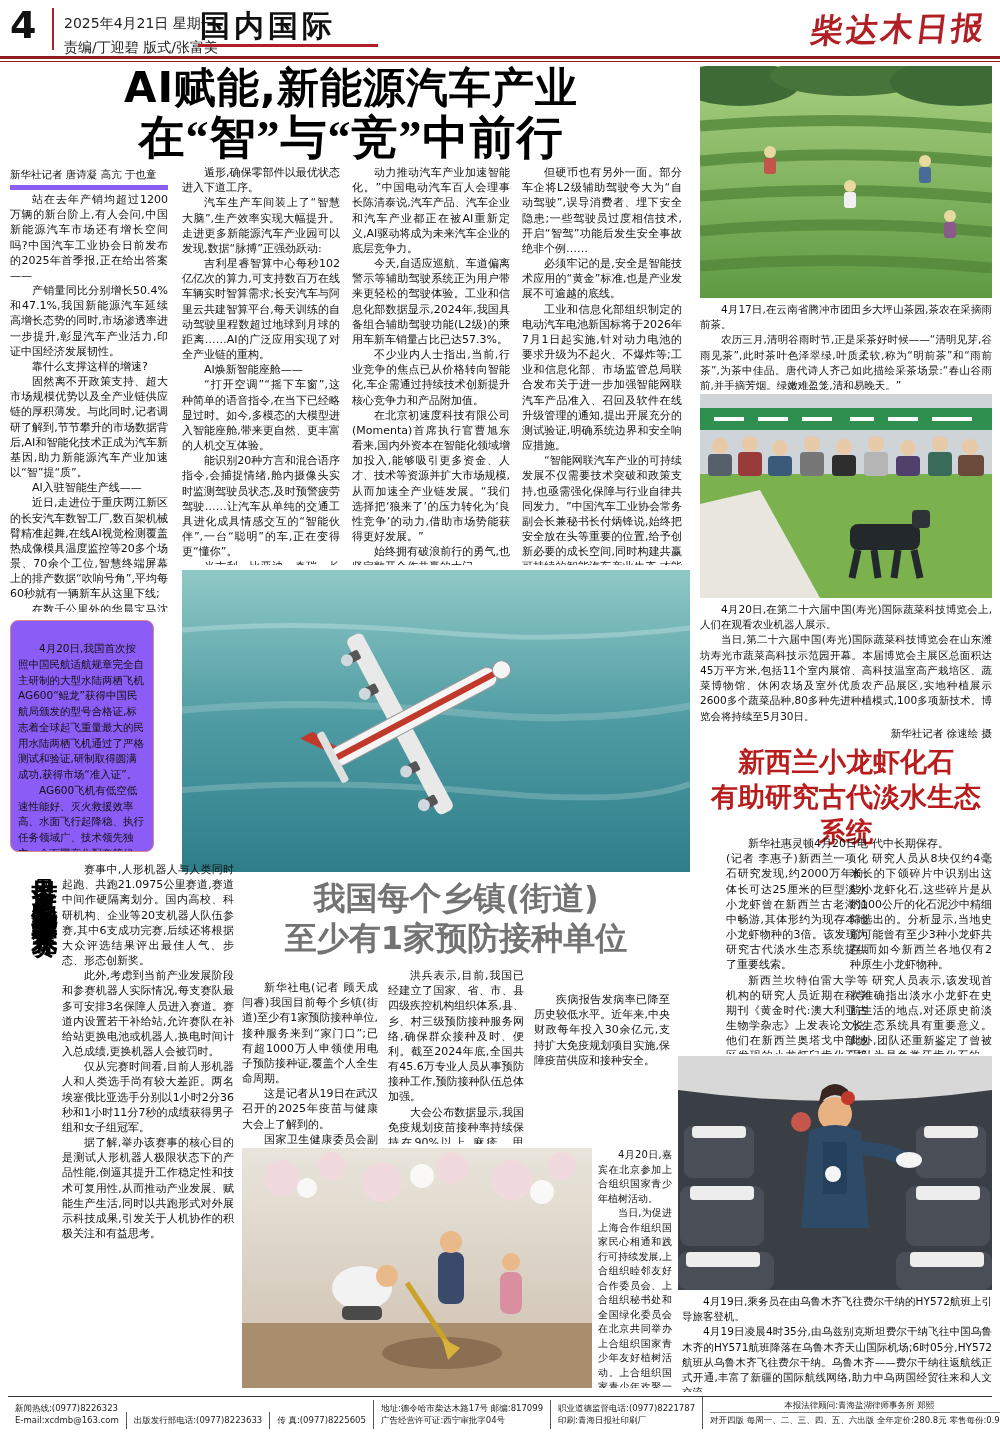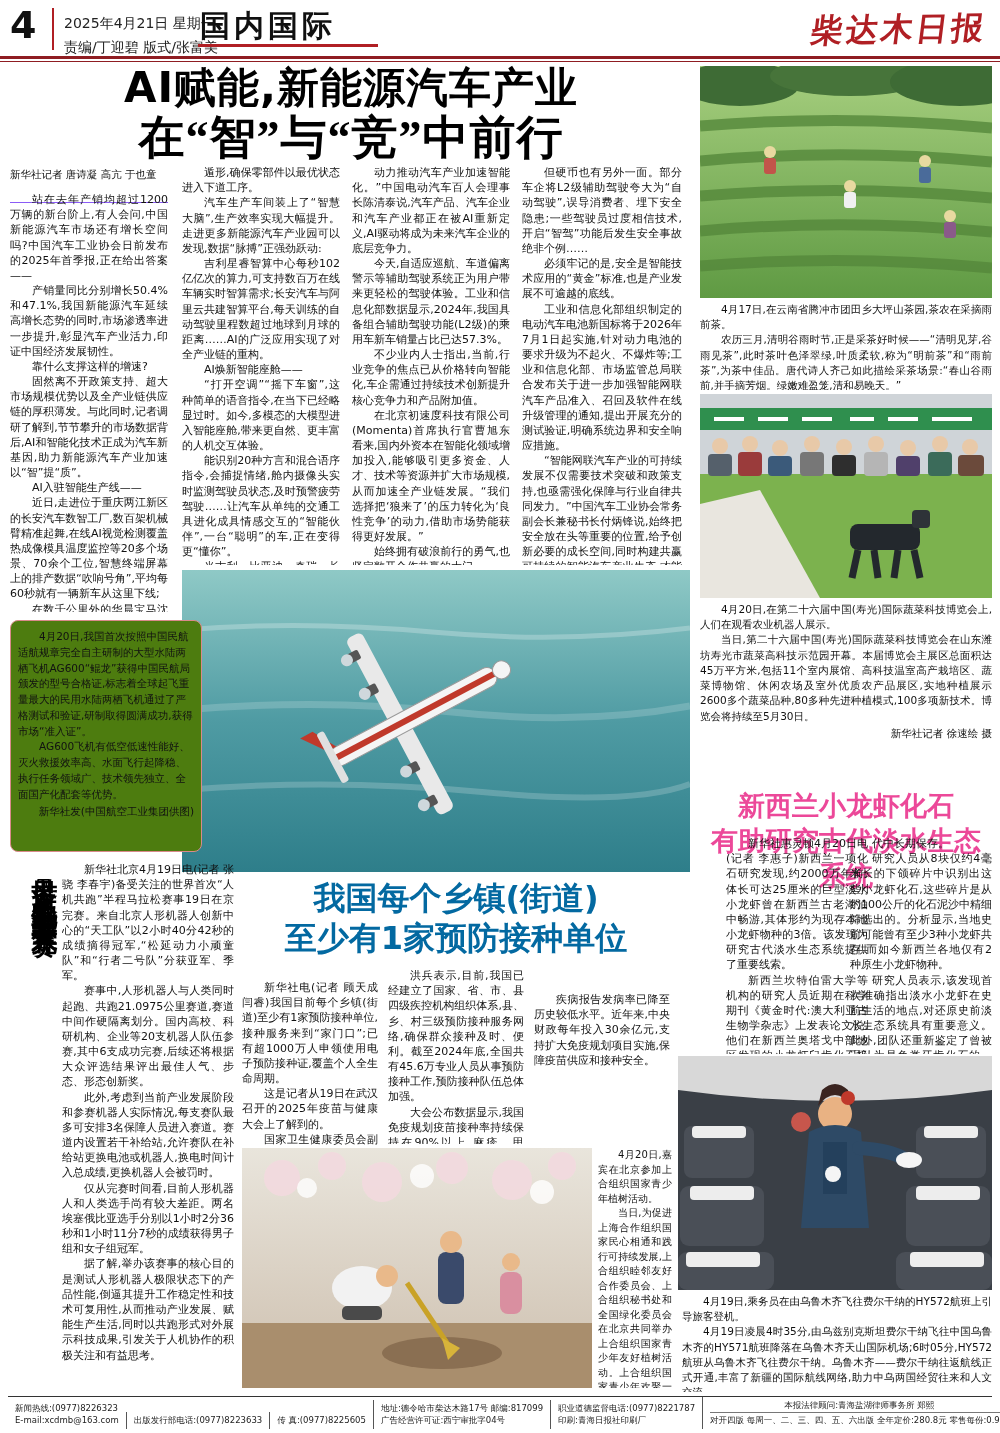--- a/index.html
+++ b/index.html
@@ -29,7 +29,7 @@
   .main-title .l1{font-size:42px;letter-spacing:1px;}
   .main-title .l2{font-size:46px;letter-spacing:1px;font-family:Liberation Serif, serif;}
   .byline{position:absolute;left:10px;top:168px;width:158px;font-size:10.5px;
-          border-bottom:1px solid #8b5cf6;padding-bottom:20px;}
+          border-bottom:5px solid #8b5cf6;padding-bottom:3px;}
   .mcol{position:absolute;}
   
   .photo{position:absolute;overflow:hidden;background:#ccc;}

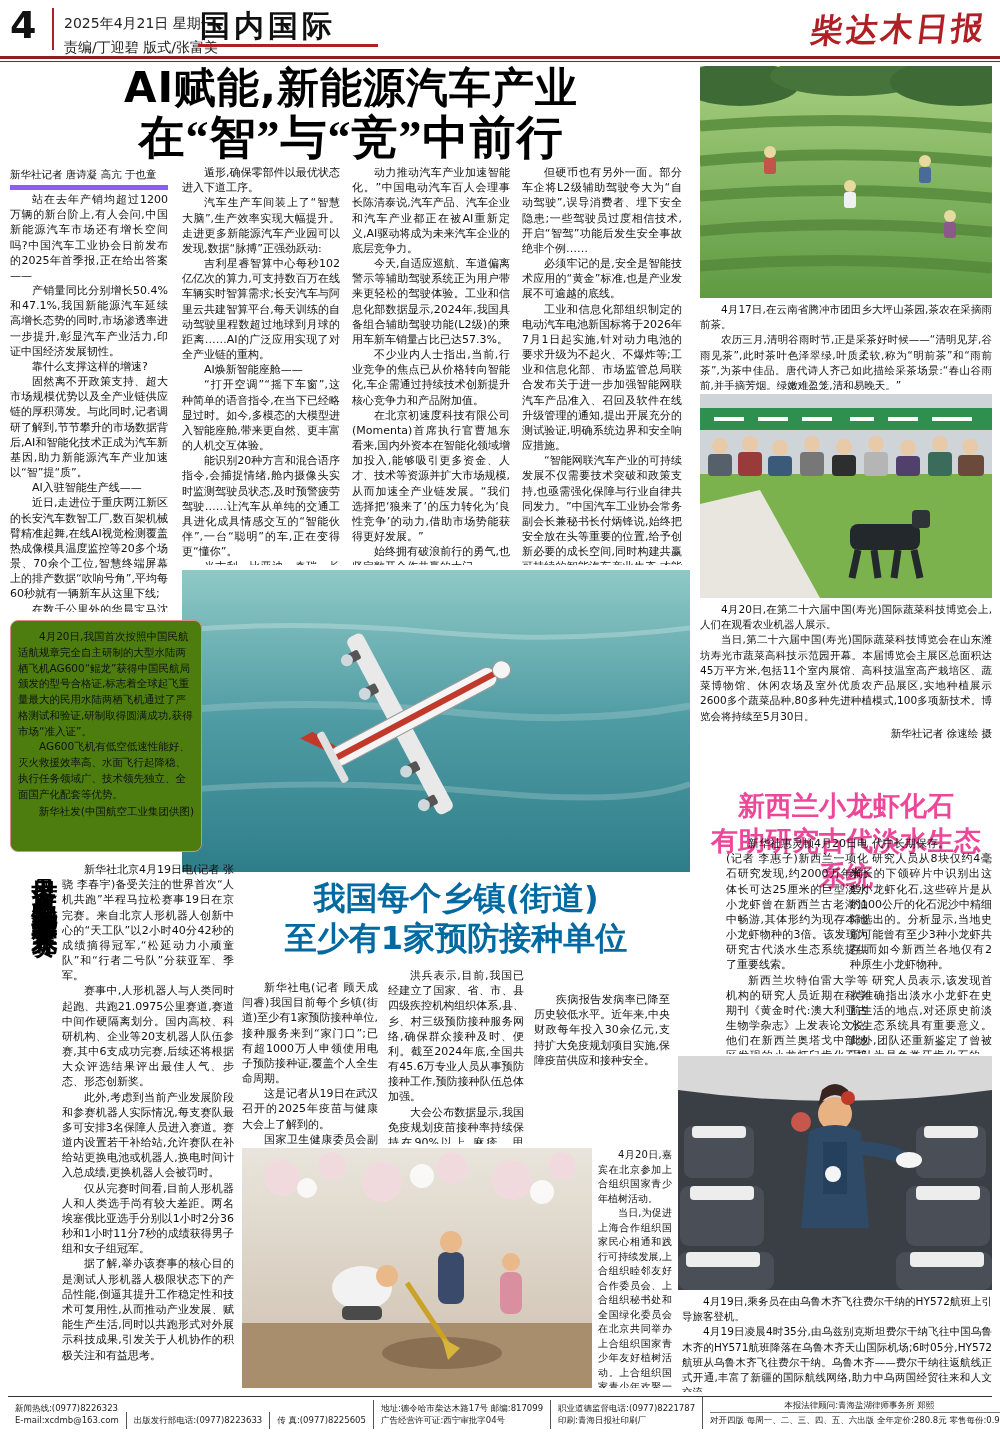--- a/index.html
+++ b/index.html
@@ -35,8 +35,8 @@
   .photo{position:absolute;overflow:hidden;background:#ccc;}
   .photo svg{display:block;}
   
-  .ag-box{position:absolute;left:10px;top:620px;width:192px;height:232px;border:1px solid #d98a8a;
-          border-radius:8px;padding:8px 7px;box-sizing:border-box;background:#4d7c0f;
+  .ag-box{position:absolute;left:10px;top:620px;width:144px;height:232px;border:1px solid #d98a8a;
+          border-radius:8px;padding:20px 7px;box-sizing:border-box;background:#8b5cf6;
           font-size:10.5px;line-height:1.5;overflow:hidden;}
   .ag-box p{margin:0;text-indent:2em;}
   

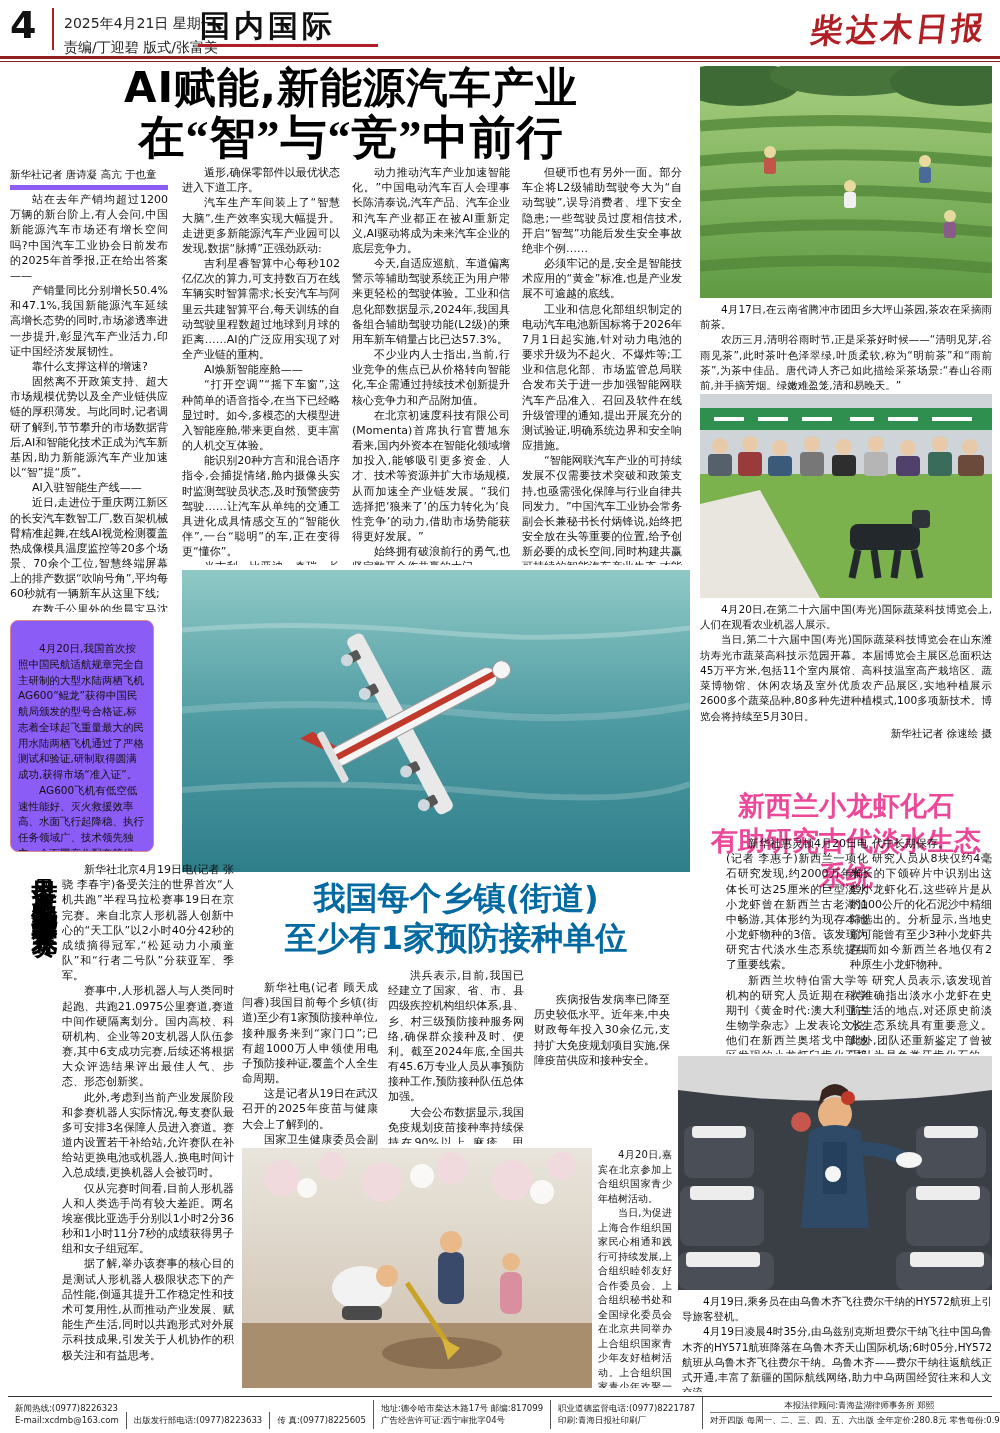--- a/index.html
+++ b/index.html
@@ -41,7 +41,7 @@
   .ag-box p{margin:0;text-indent:2em;}
   
   .cray-title{position:absolute;left:700px;top:744px;width:292px;text-align:center;font-weight:bold;
-              font-size:27px;line-height:1.3;color:#ec4899;margin-top:44px;}
+              font-size:27px;line-height:1.3;color:#b91c1c;}
   
   .vtitle{position:absolute;left:8px;top:858px;width:50px;height:534px;
           writing-mode:vertical-rl;text-orientation:upright;font-size:26px;font-weight:bold;

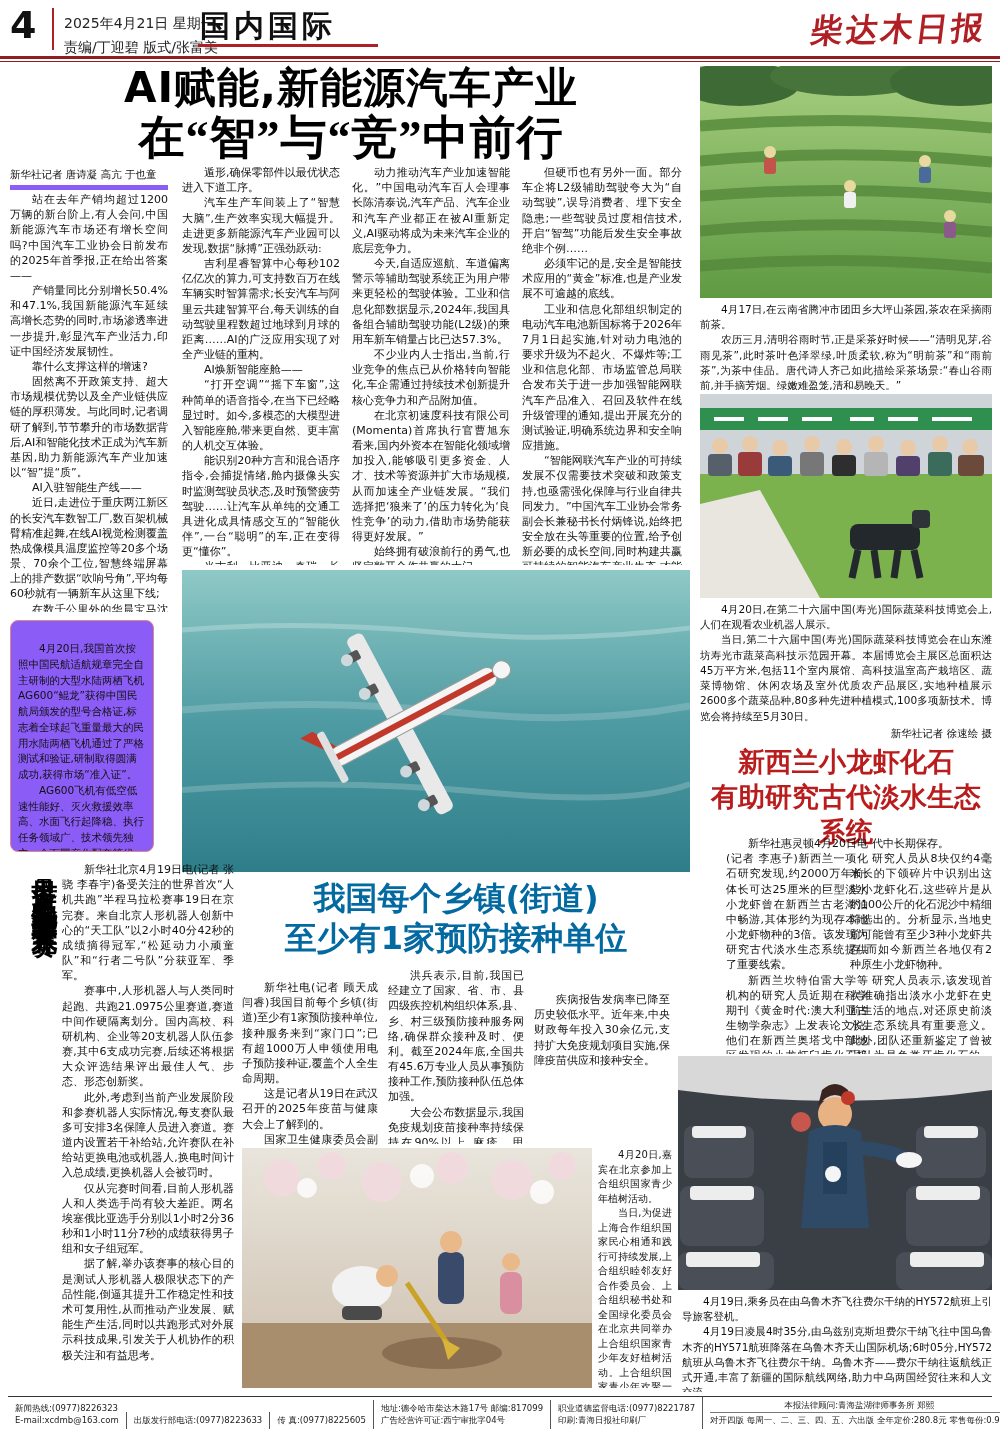--- a/index.html
+++ b/index.html
@@ -268,7 +268,6 @@
 
   <div class="vtitle">世界首次『人机共跑』半马赛事在京完赛</div>
   <div class="body-text abs" style="left:62px;top:862px;width:172px;height:528px;">
-      <p>新华社北京4月19日电(记者 张骁 李春宇)备受关注的世界首次“人机共跑”半程马拉松赛事19日在京完赛。来自北京人形机器人创新中心的“天工队”以2小时40分42秒的成绩摘得冠军,“松延动力小顽童队”和“行者二号队”分获亚军、季军。</p>
       <p>赛事中,人形机器人与人类同时起跑、共跑21.0975公里赛道,赛道中间作硬隔离划分。国内高校、科研机构、企业等20支机器人队伍参赛,其中6支成功完赛,后续还将根据大众评选结果评出最佳人气、步态、形态创新奖。</p>
       <p>此外,考虑到当前产业发展阶段和参赛机器人实际情况,每支赛队最多可安排3名保障人员进入赛道。赛道内设置若干补给站,允许赛队在补给站更换电池或机器人,换电时间计入总成绩,更换机器人会被罚时。</p>
       <p>仅从完赛时间看,目前人形机器人和人类选手尚有较大差距。两名埃塞俄比亚选手分别以1小时2分36秒和1小时11分7秒的成绩获得男子组和女子组冠军。</p>

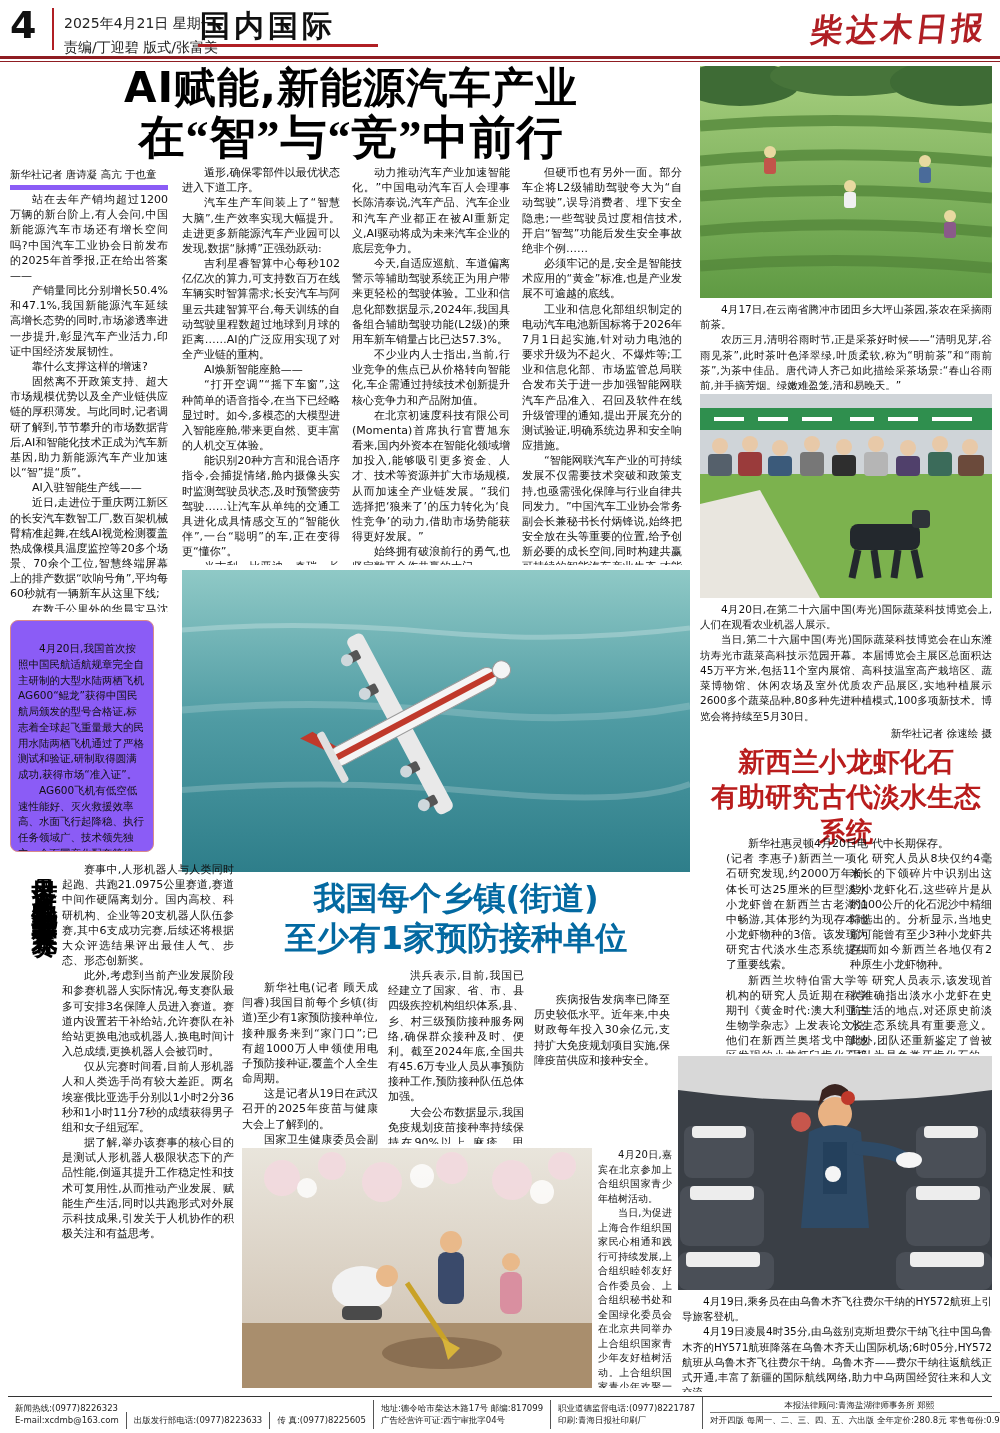--- a/index.html
+++ b/index.html
@@ -48,7 +48,7 @@
           letter-spacing:3px;color:#000;line-height:1;}
   
   .vac-title{position:absolute;left:242px;top:878px;width:428px;text-align:center;font-weight:bold;
-             font-size:32px;line-height:1.25;color:#0369a1;}
+             font-size:32px;line-height:1.25;color:#737373;}
   
   .footer{position:absolute;left:8px;top:1396px;width:984px;height:32px;border-top:1px solid #333;
           display:flex;align-items:flex-end;font-size:8.5px;line-height:1.5;color:#222;}

